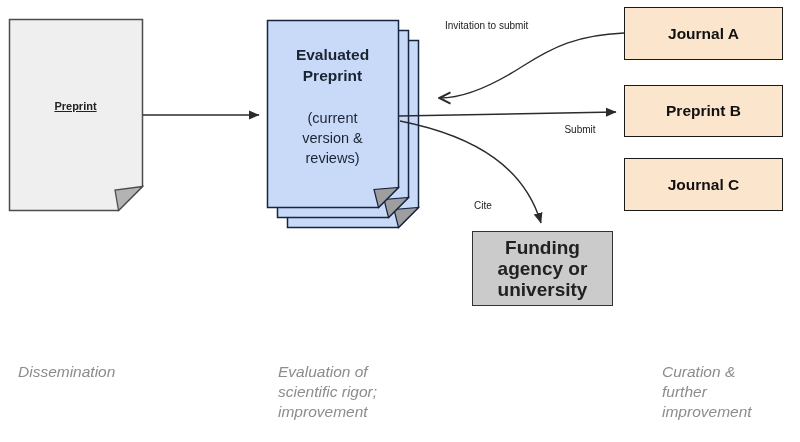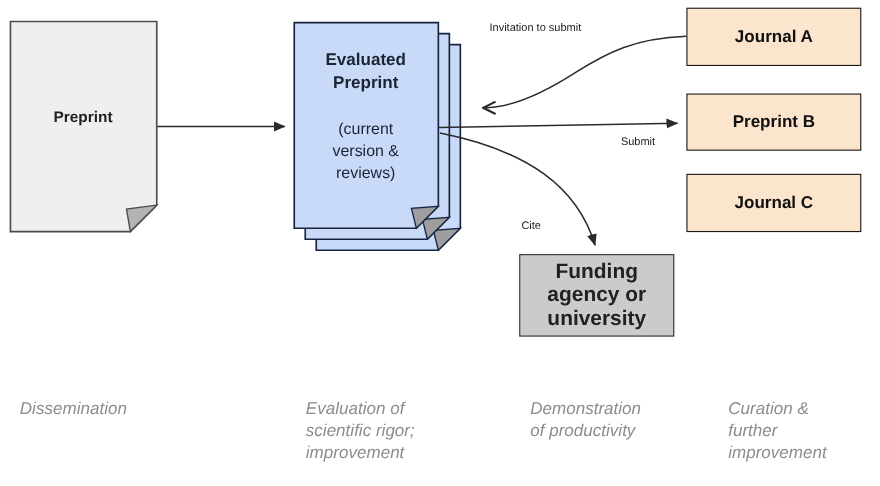--- a/index.html
+++ b/index.html
@@ -18,7 +18,7 @@
   }
   .preprint-label{
     left:9px;top:19px;width:133px;height:191px;
-    font-size:14px;padding-bottom:18px;box-sizing:border-box;
+    font-size:11px;padding-bottom:18px;box-sizing:border-box;text-decoration:underline;
   }
   .evaluated-block{
     left:267px;top:20px;width:131px;height:187px;

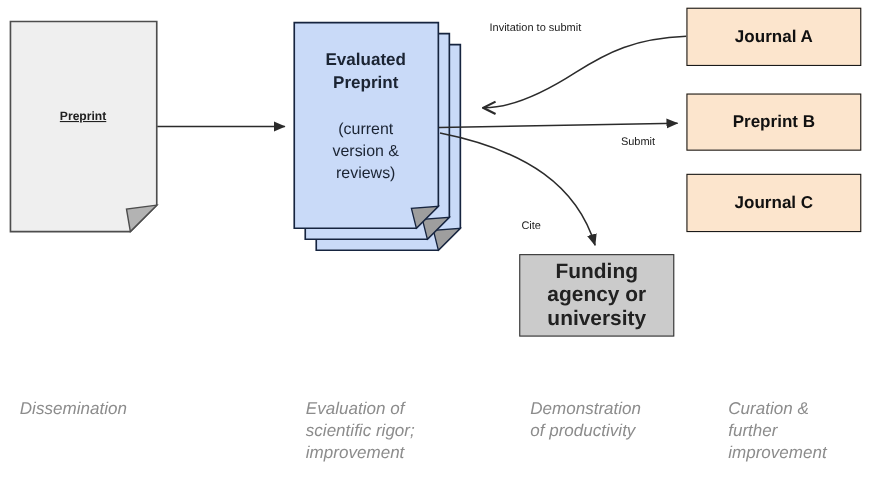--- a/index.html
+++ b/index.html
@@ -130,7 +130,6 @@
 
   <div class="abs caption cap-1">Dissemination</div>
   <div class="abs caption cap-2">Evaluation of scientific rigor; improvement</div>
-  <div class="abs caption cap-3">Demonstration of productivity</div>
   <div class="abs caption cap-4">Curation &amp; further improvement</div>
 
 </div>

